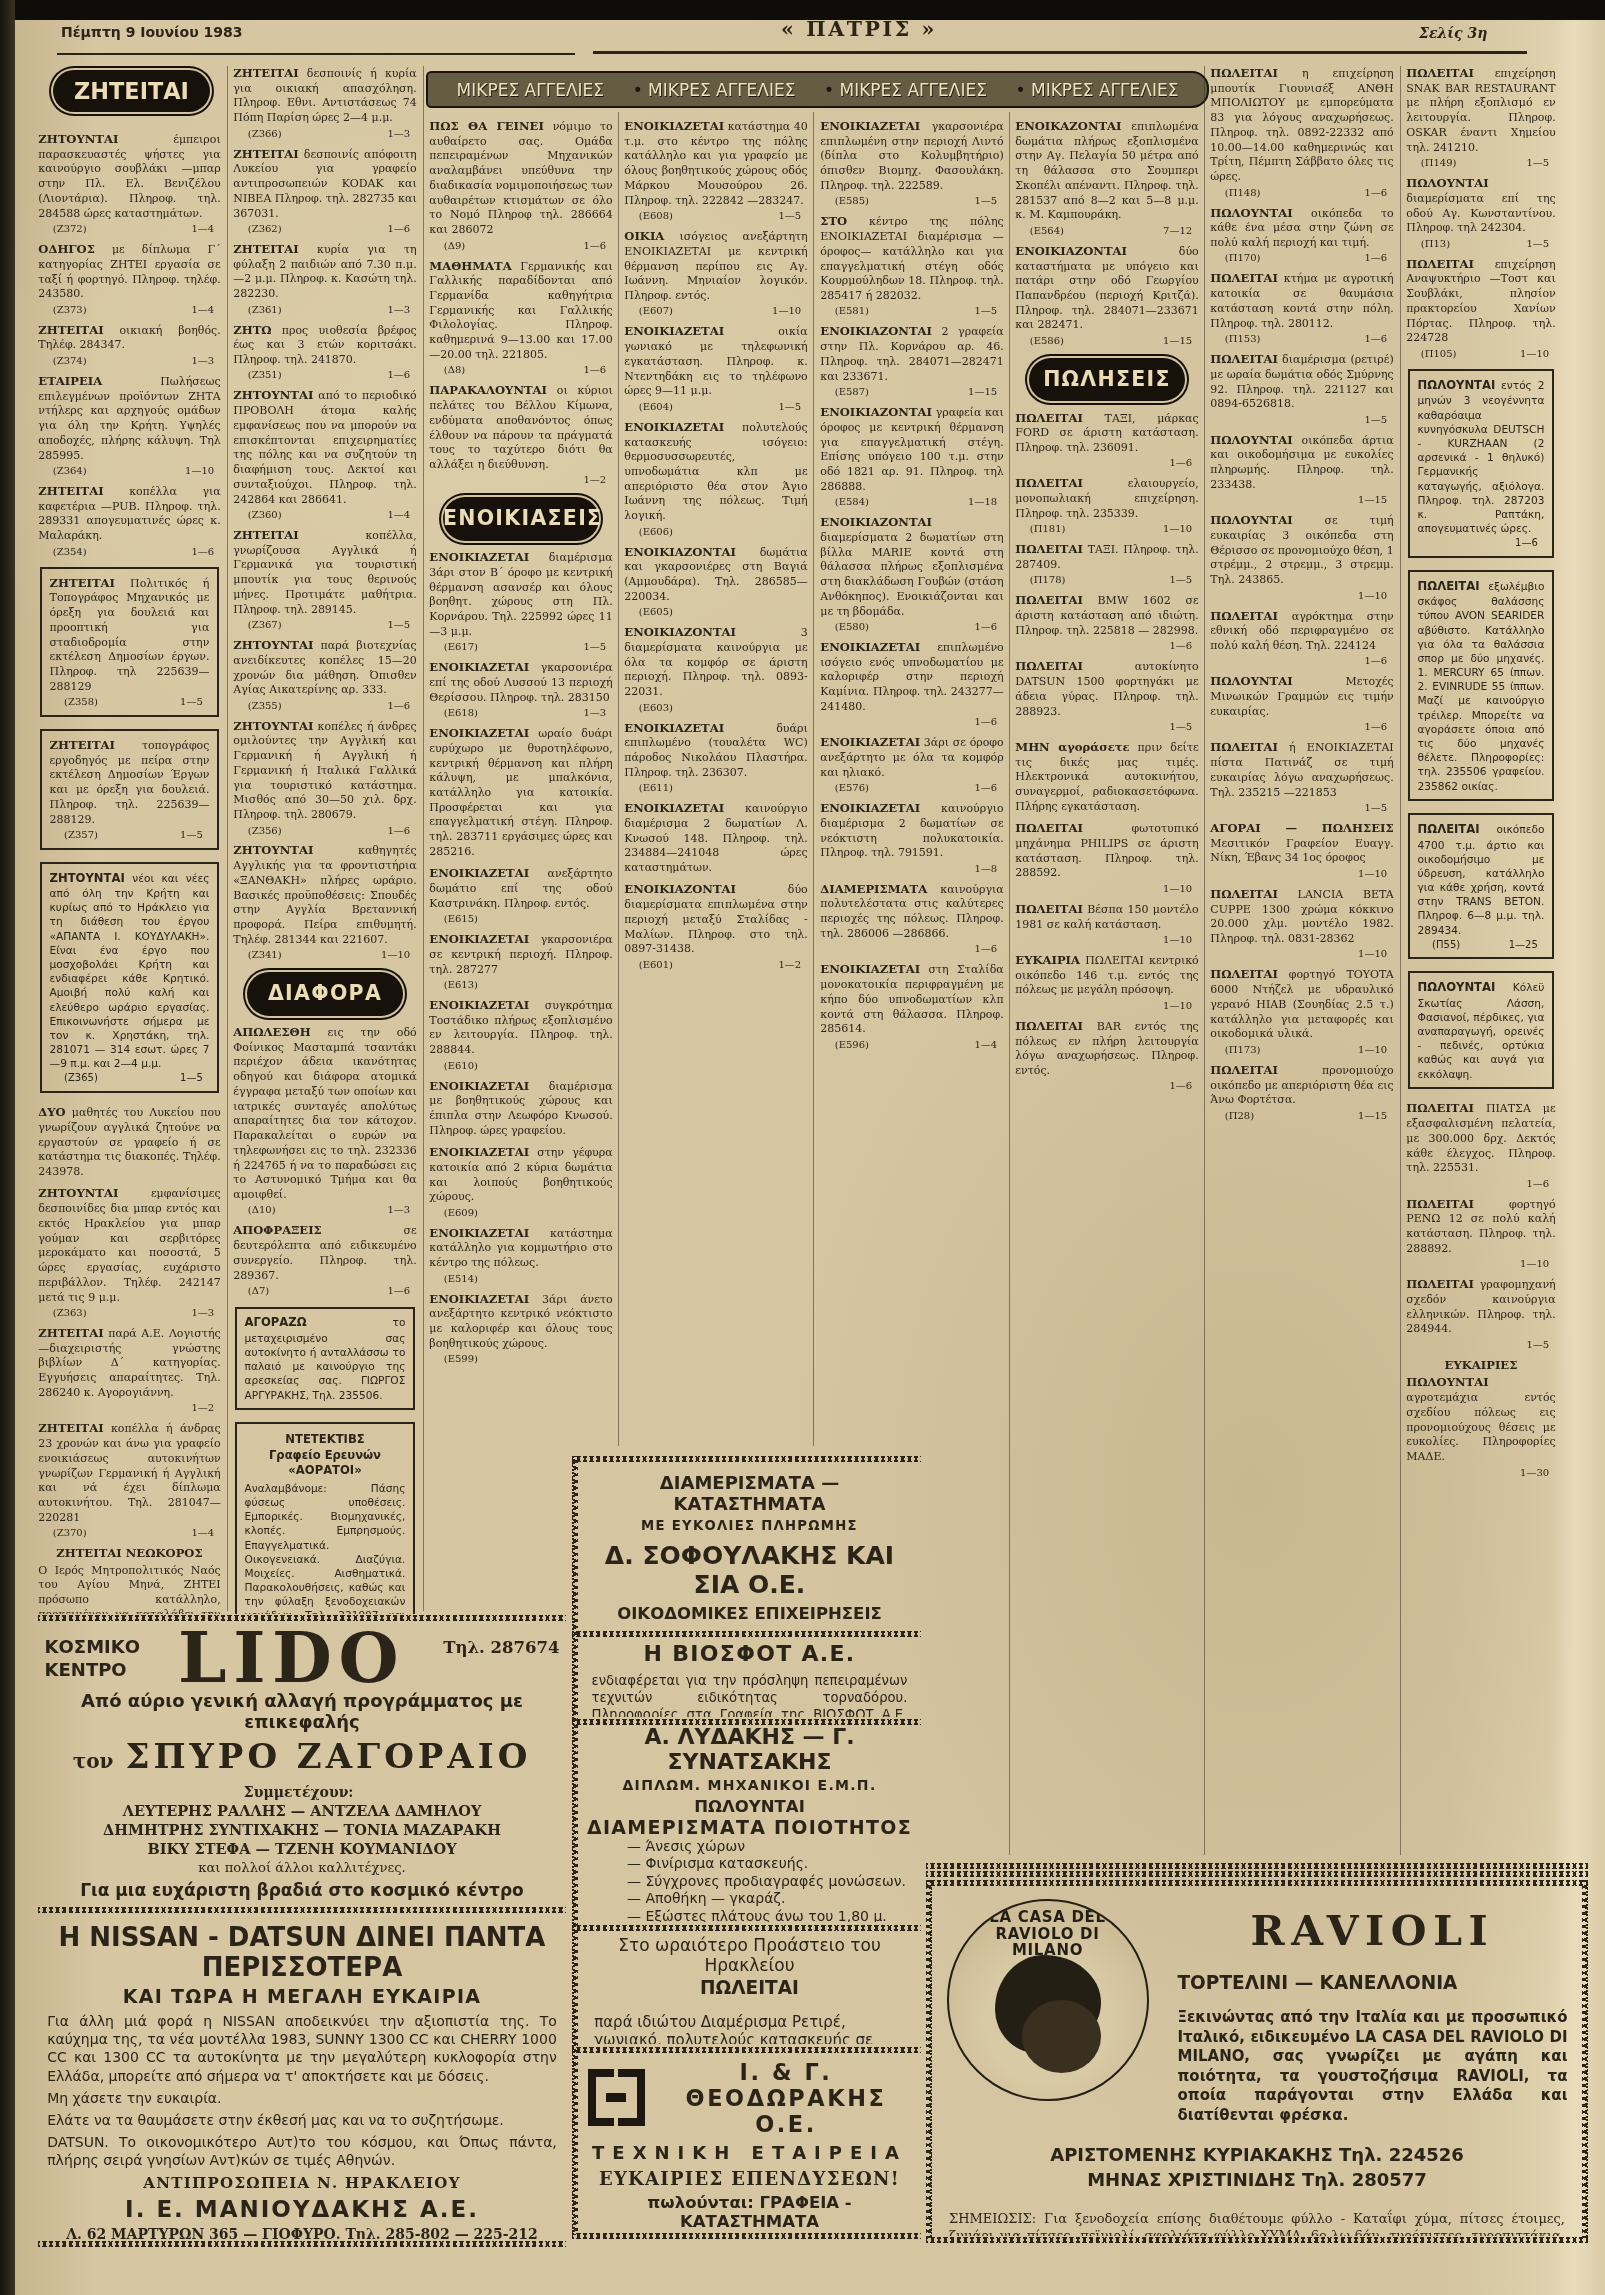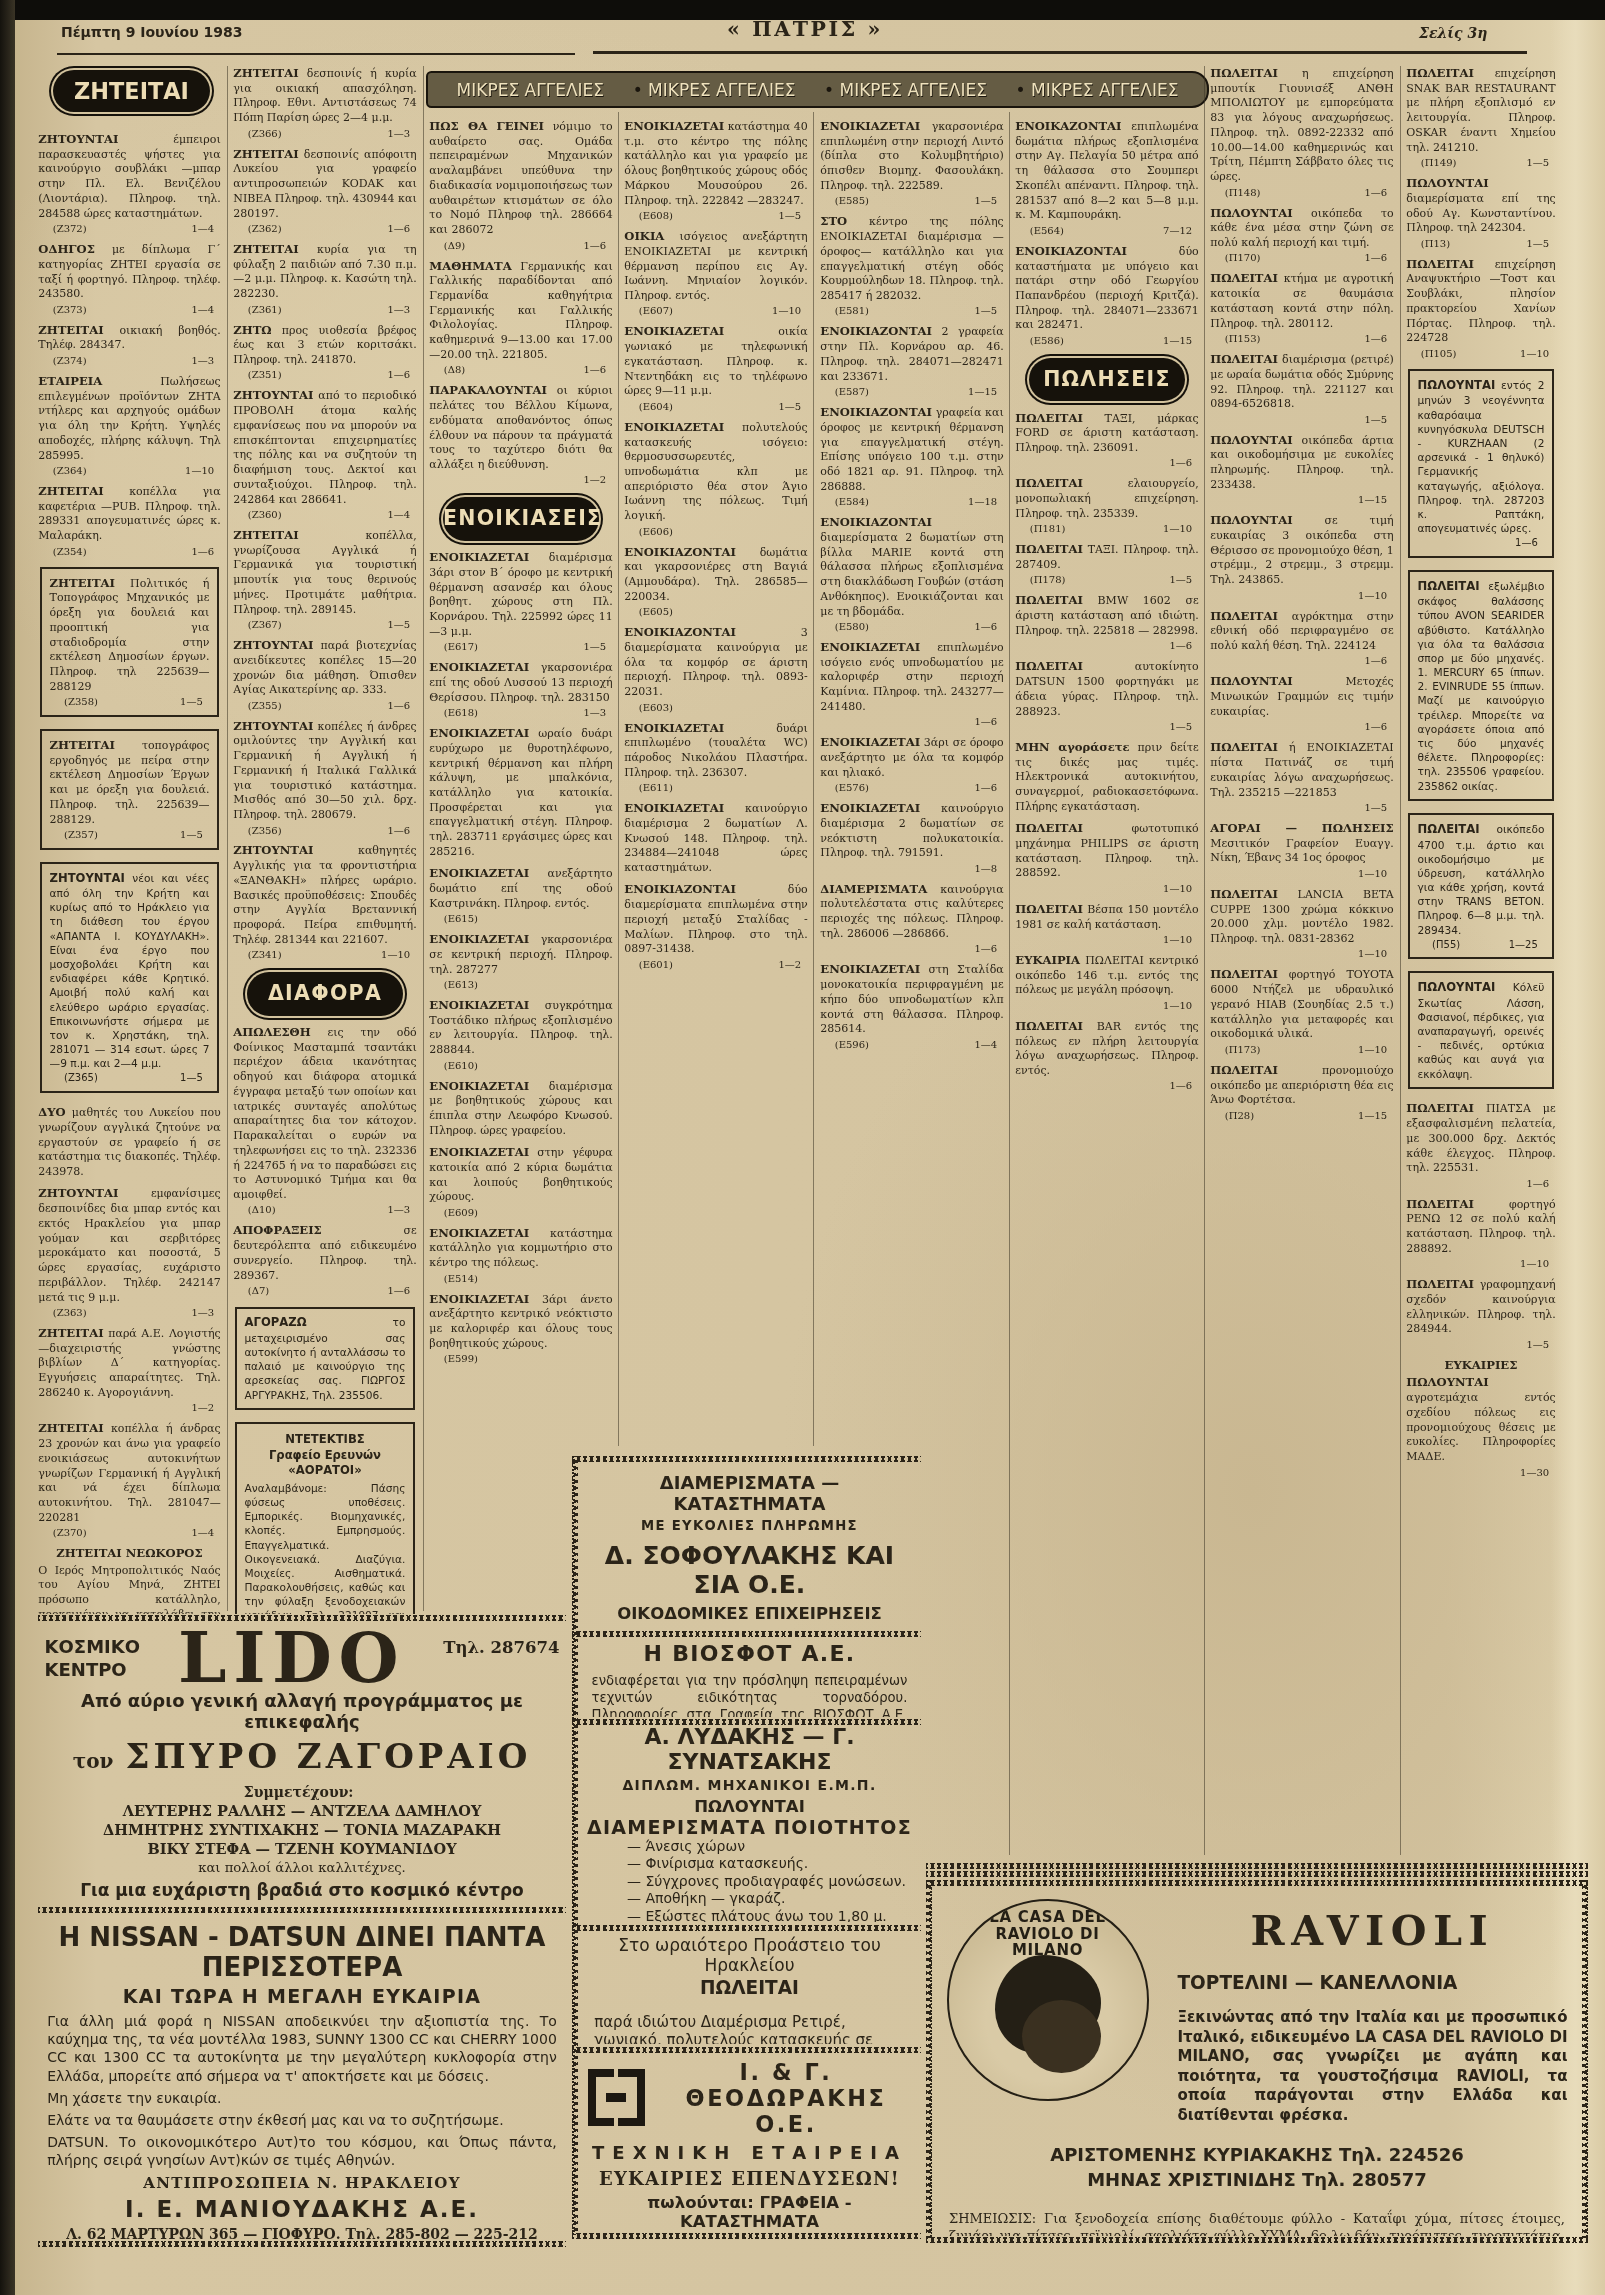--- a/index.html
+++ b/index.html
@@ -17,7 +17,7 @@
     background:linear-gradient(90deg,rgba(230,217,184,0),#e8dcbb 45%,#d9caa4);}
   
   .hdr-date{position:absolute;left:61px;top:24px;font-family:"DejaVu Sans",sans-serif;font-weight:bold;font-size:14px;}
-  .hdr-title{position:absolute;left:673px;top:17px;width:264px;text-align:center;font-weight:bold;font-size:20.5px;letter-spacing:2.6px;}
+  .hdr-title{position:absolute;left:673px;top:17px;width:264px;text-align:right;font-weight:bold;font-size:20.5px;letter-spacing:2.6px;}
   .hdr-page{position:absolute;left:1419px;top:25px;font-weight:bold;font-size:14px;font-style:italic;}
   .rule-a{position:absolute;left:57px;top:53px;width:518px;height:2px;background:#2b2418;}
   .rule-b{position:absolute;left:593px;top:51px;width:934px;height:3.3px;background:#2b2418;}

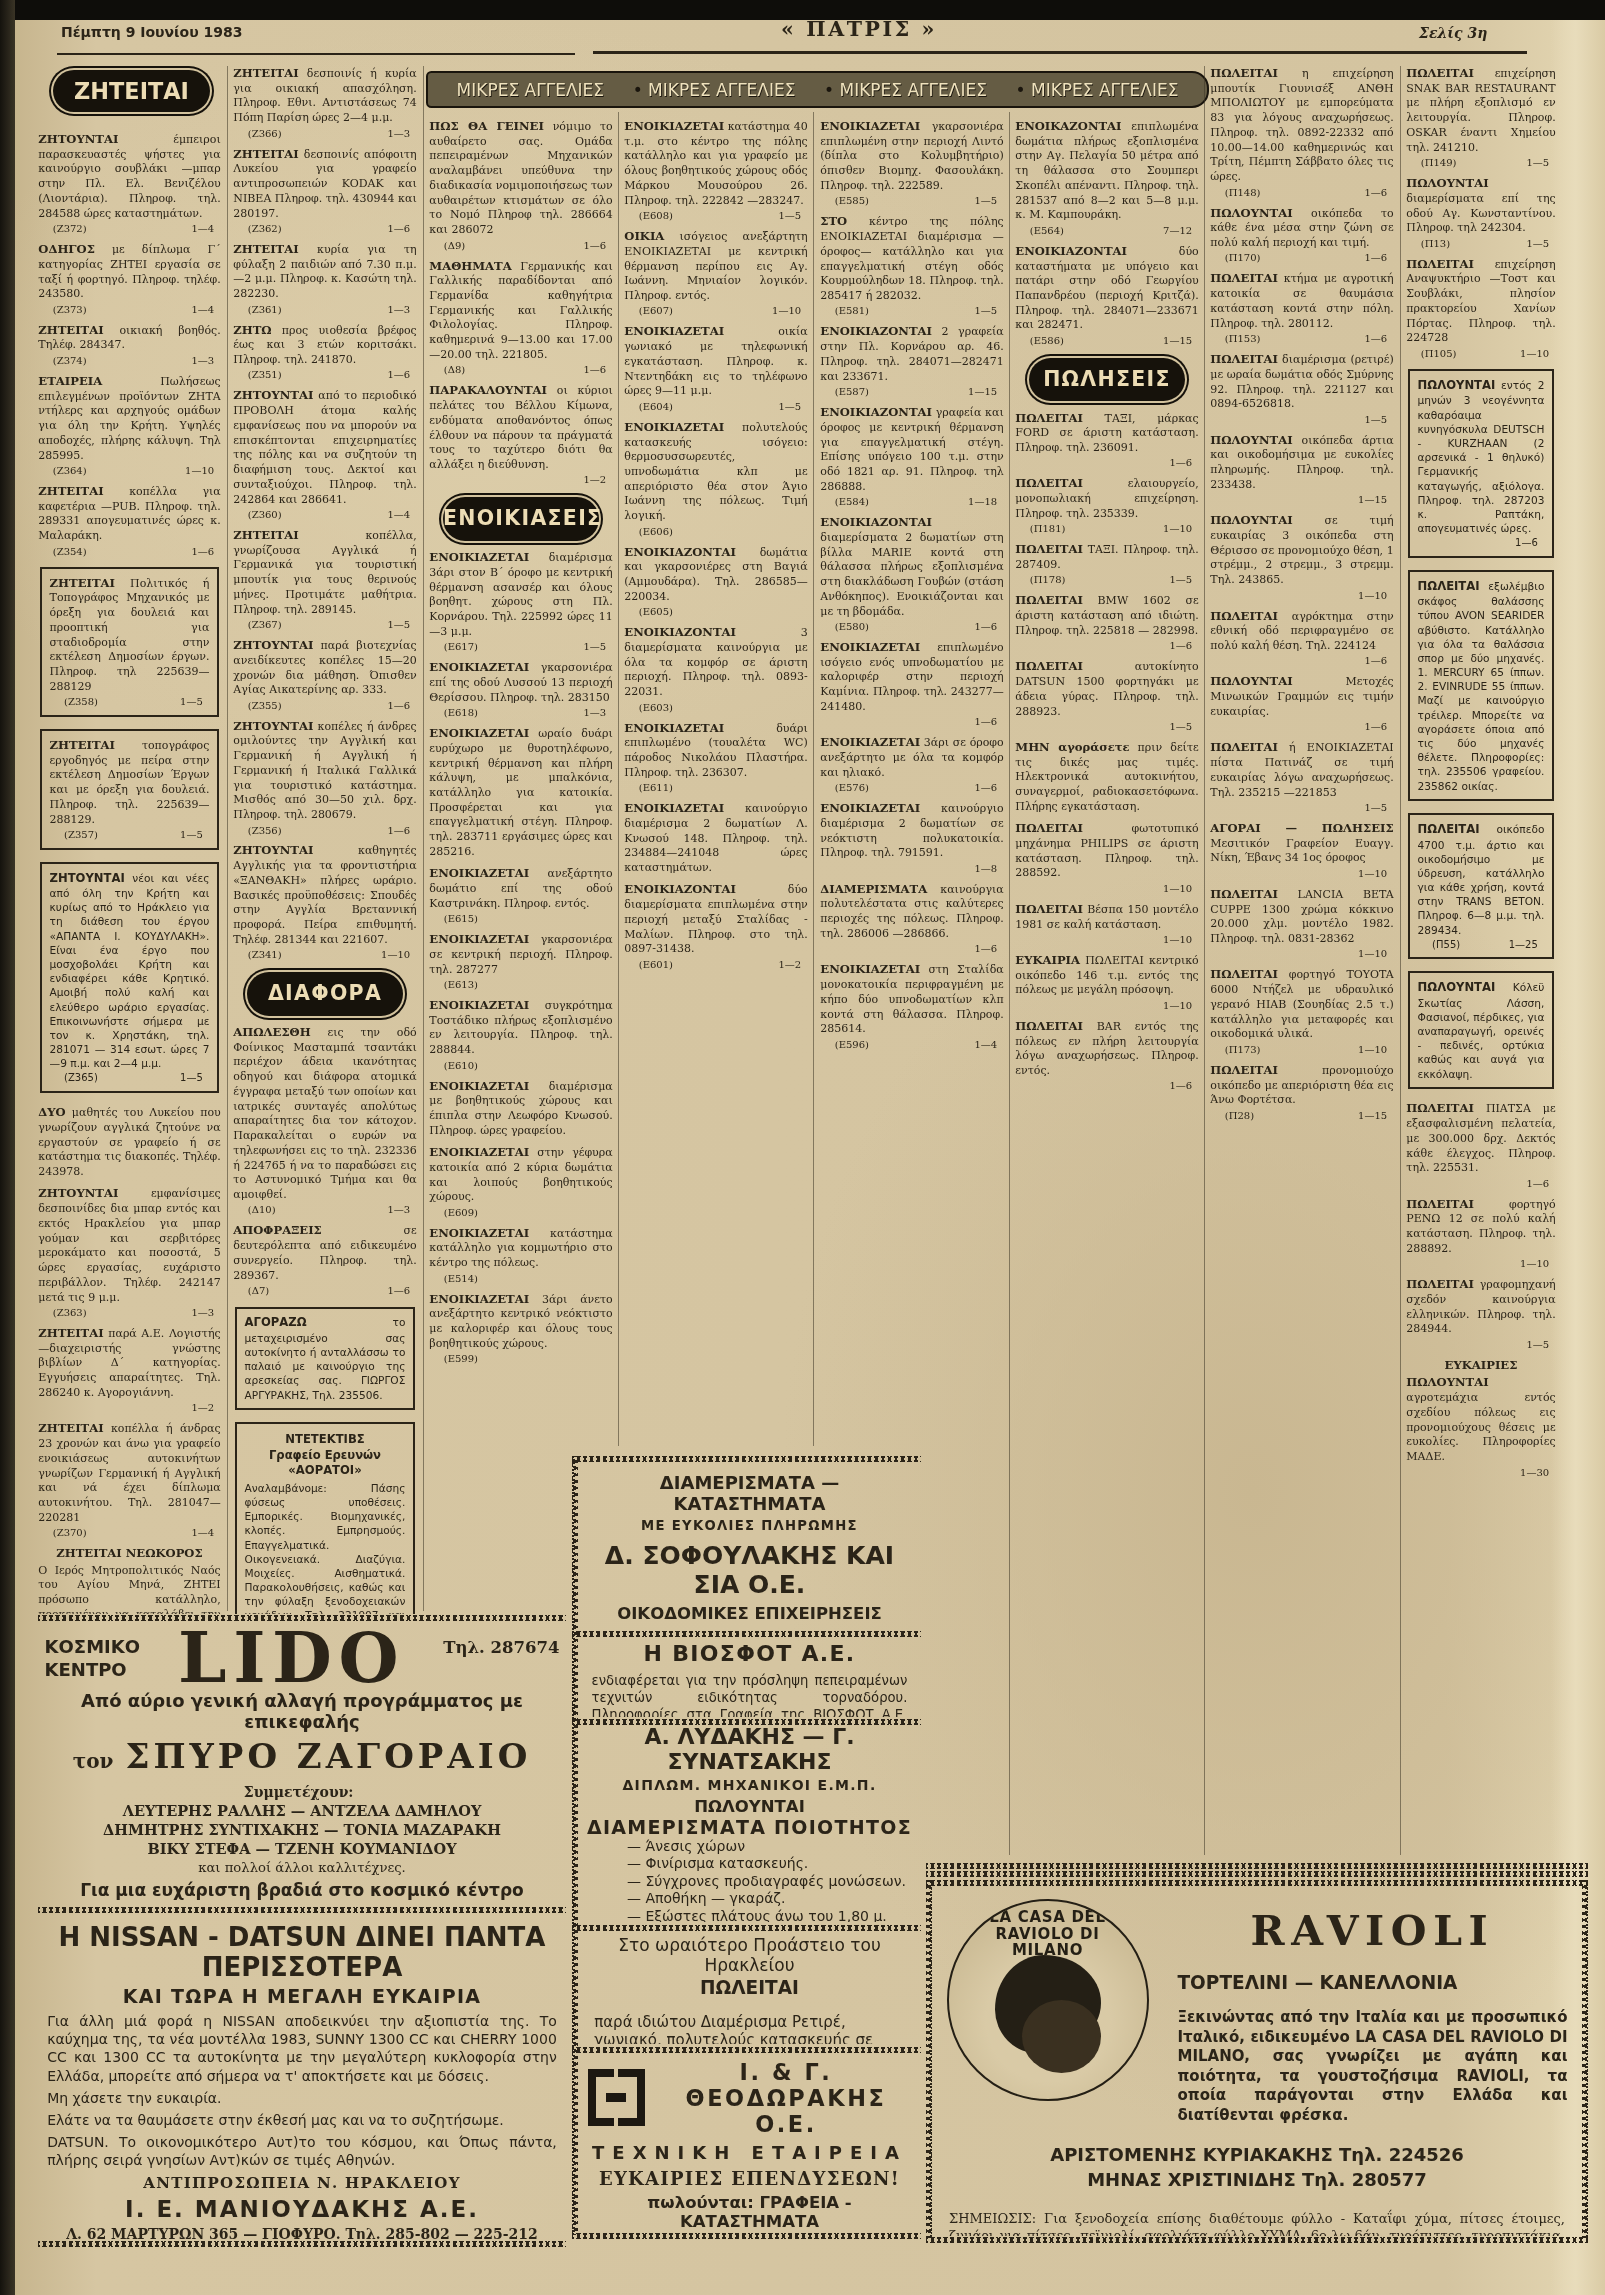--- a/index.html
+++ b/index.html
@@ -270,7 +270,7 @@
 
         <article class="ad">
 
-          <p class="adtext"><b class="lead">ΖΗΤΕΙΤΑΙ</b> <span>δεσποινίς απόφοιτη Λυκείου για γραφείο αντιπροσωπειών KODAK και ΝΙΒΕΑ Πληροφ. τηλ. 430944 και 280197.</span></p>
+          <p class="adtext"><b class="lead">ΖΗΤΕΙΤΑΙ</b> <span>δεσποινίς απόφοιτη Λυκείου για γραφείο αντιπροσωπειών KODAK και ΝΙΒΕΑ Πληροφ. τηλ. 282735 και 367031.</span></p>
           <div class="adfoot">
             <span class="tag">(Ζ362)</span>
             <span class="run">1—6</span>

